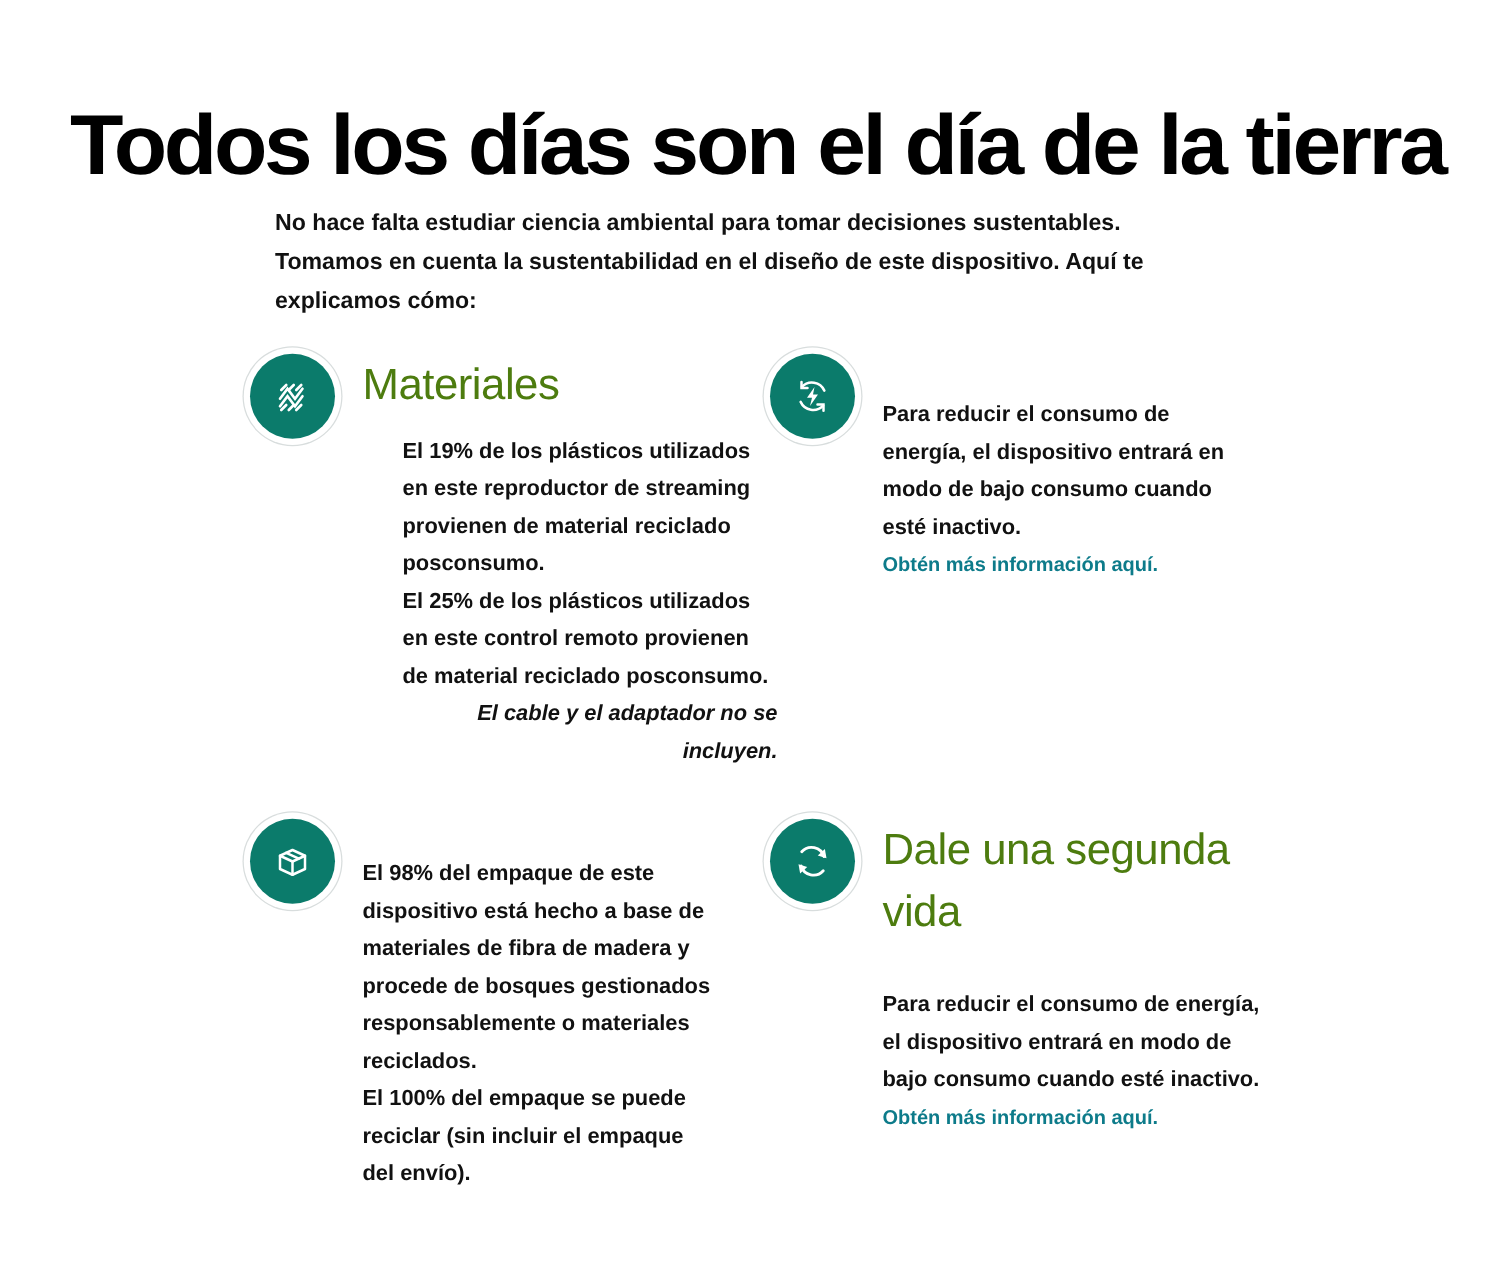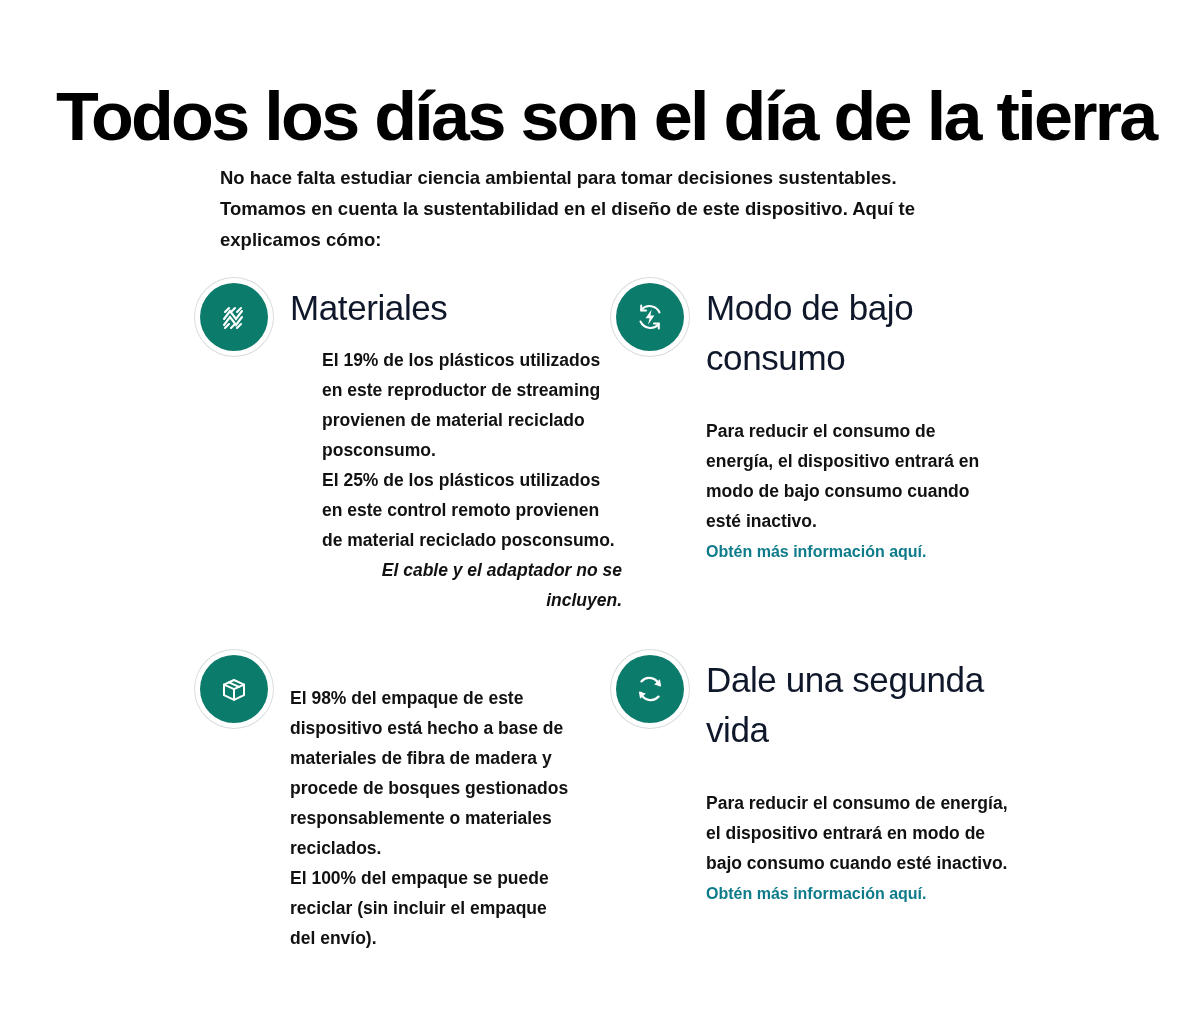--- a/index.html
+++ b/index.html
@@ -90,7 +90,7 @@
     font-size: 35px;
     line-height: 50px;
     font-weight: normal;
-    color: #0f172a;
+    color: #4d7c0f;
     letter-spacing: -0.4px;
     margin: 0 0 0 0;
   }

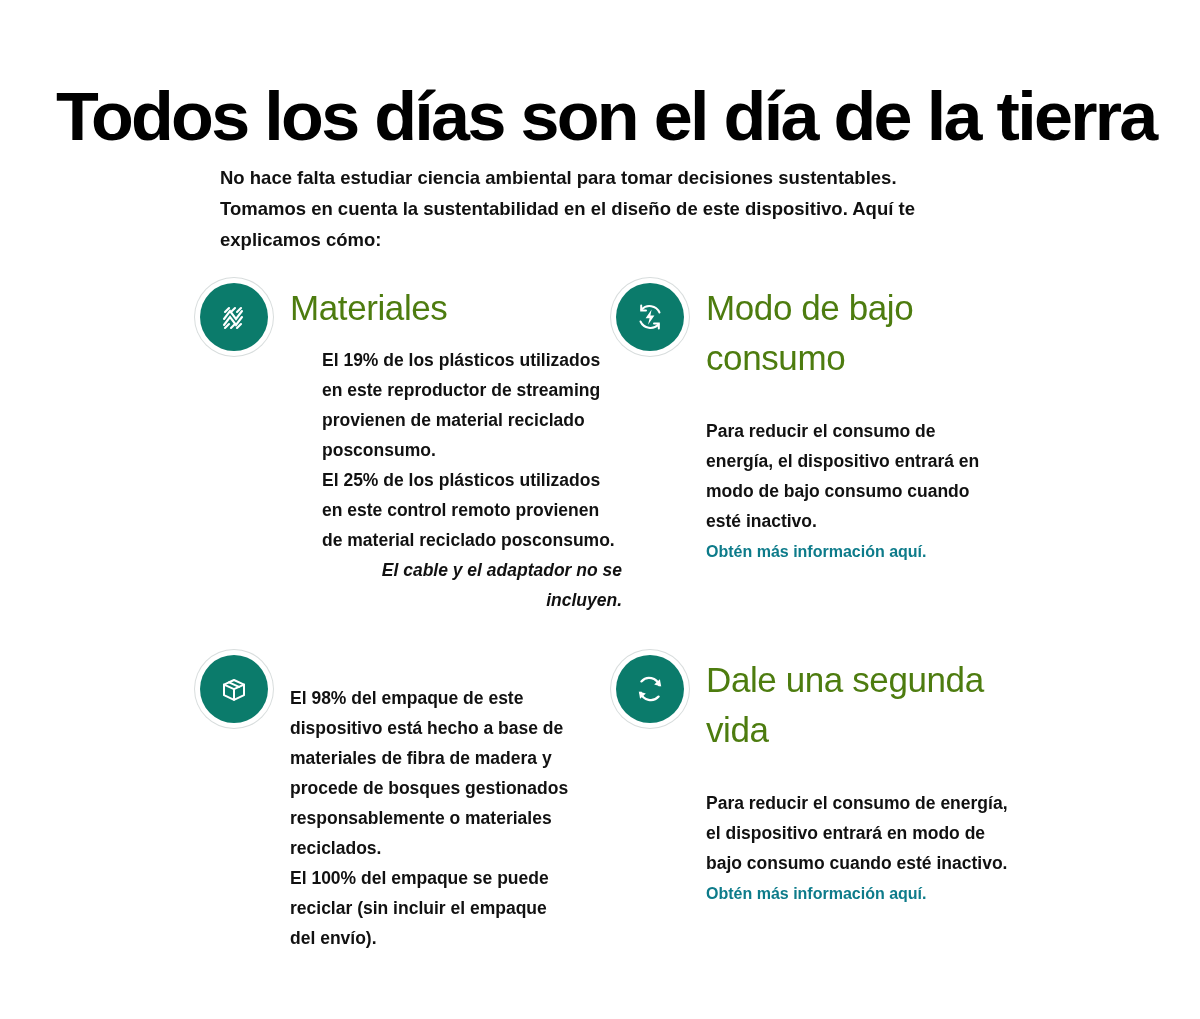--- a/index.html
+++ b/index.html
@@ -178,7 +178,6 @@
           </svg>
         </div>
         <div class="cell-body">
-          <div class="cell-title">Modo de bajo consumo</div>
           <div class="cell-text narrow-2 push-down">
             <p>Para reducir el consumo de energía, el dispositivo entrará en modo de bajo consumo cuando esté inactivo.</p>
             <a href="#" class="link">Obtén más información aquí.</a>

